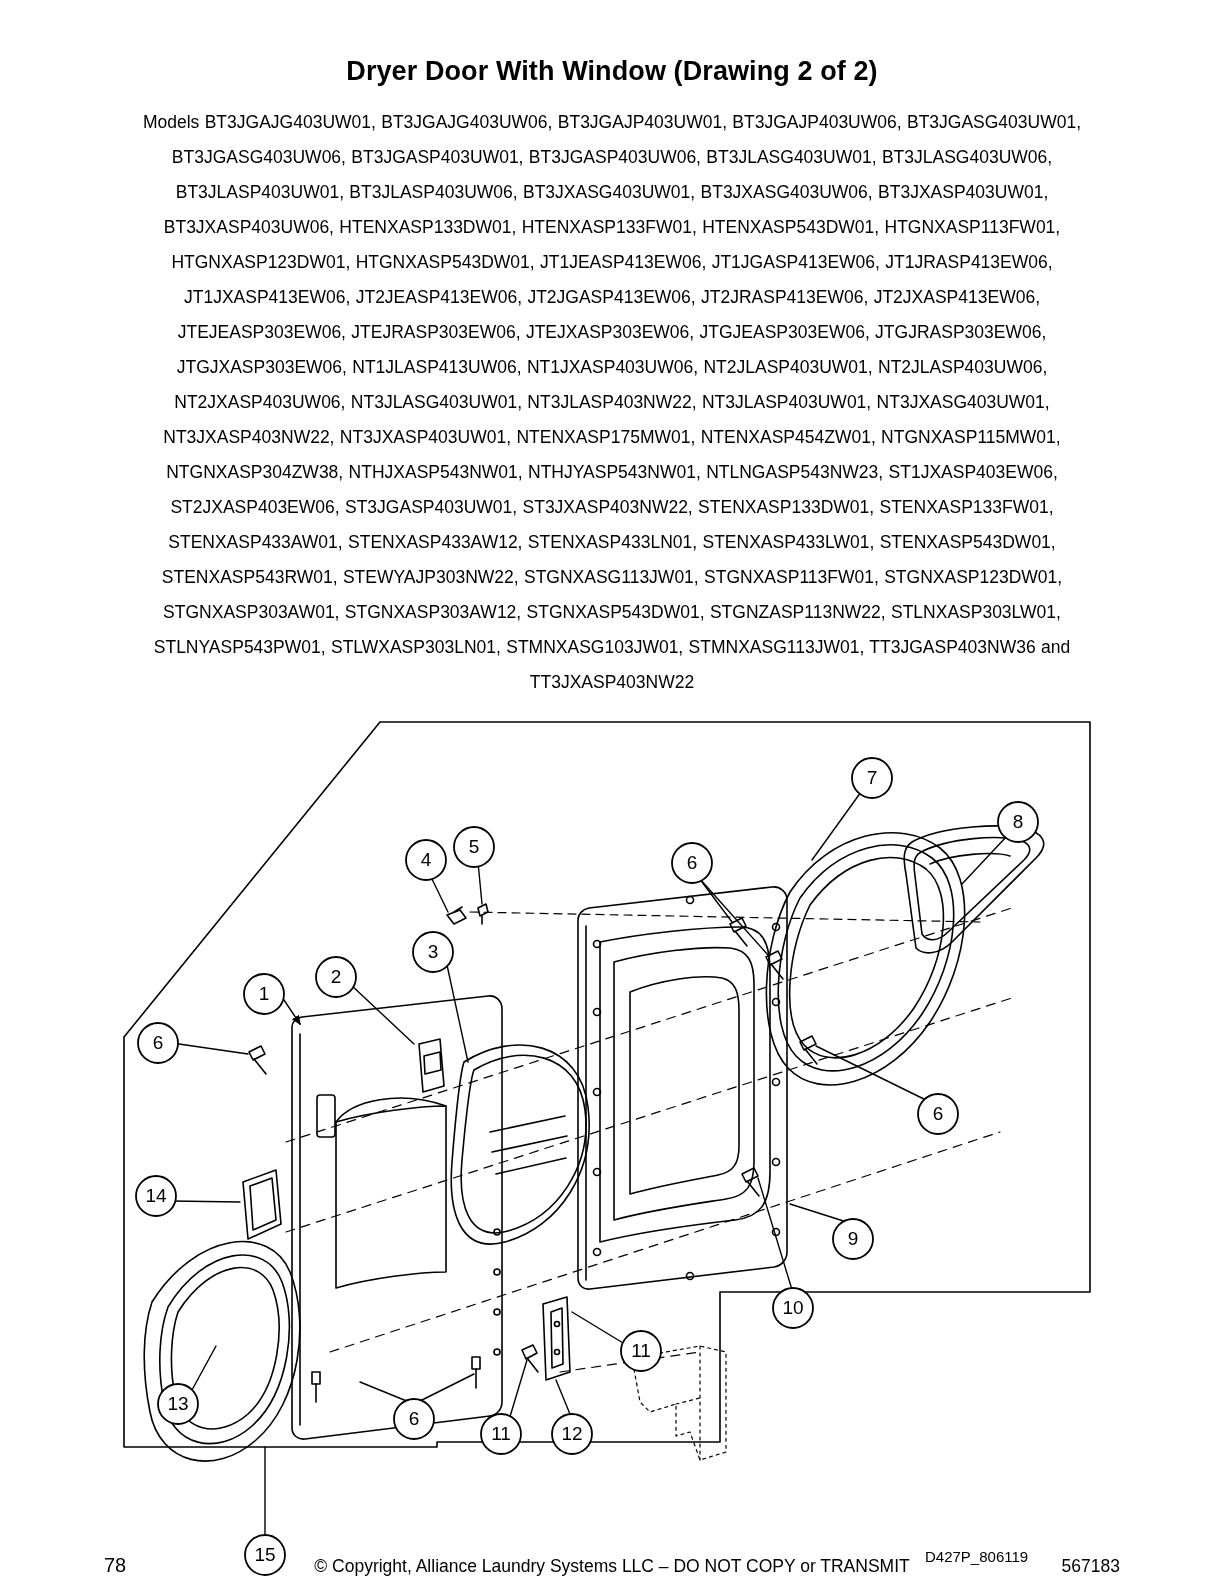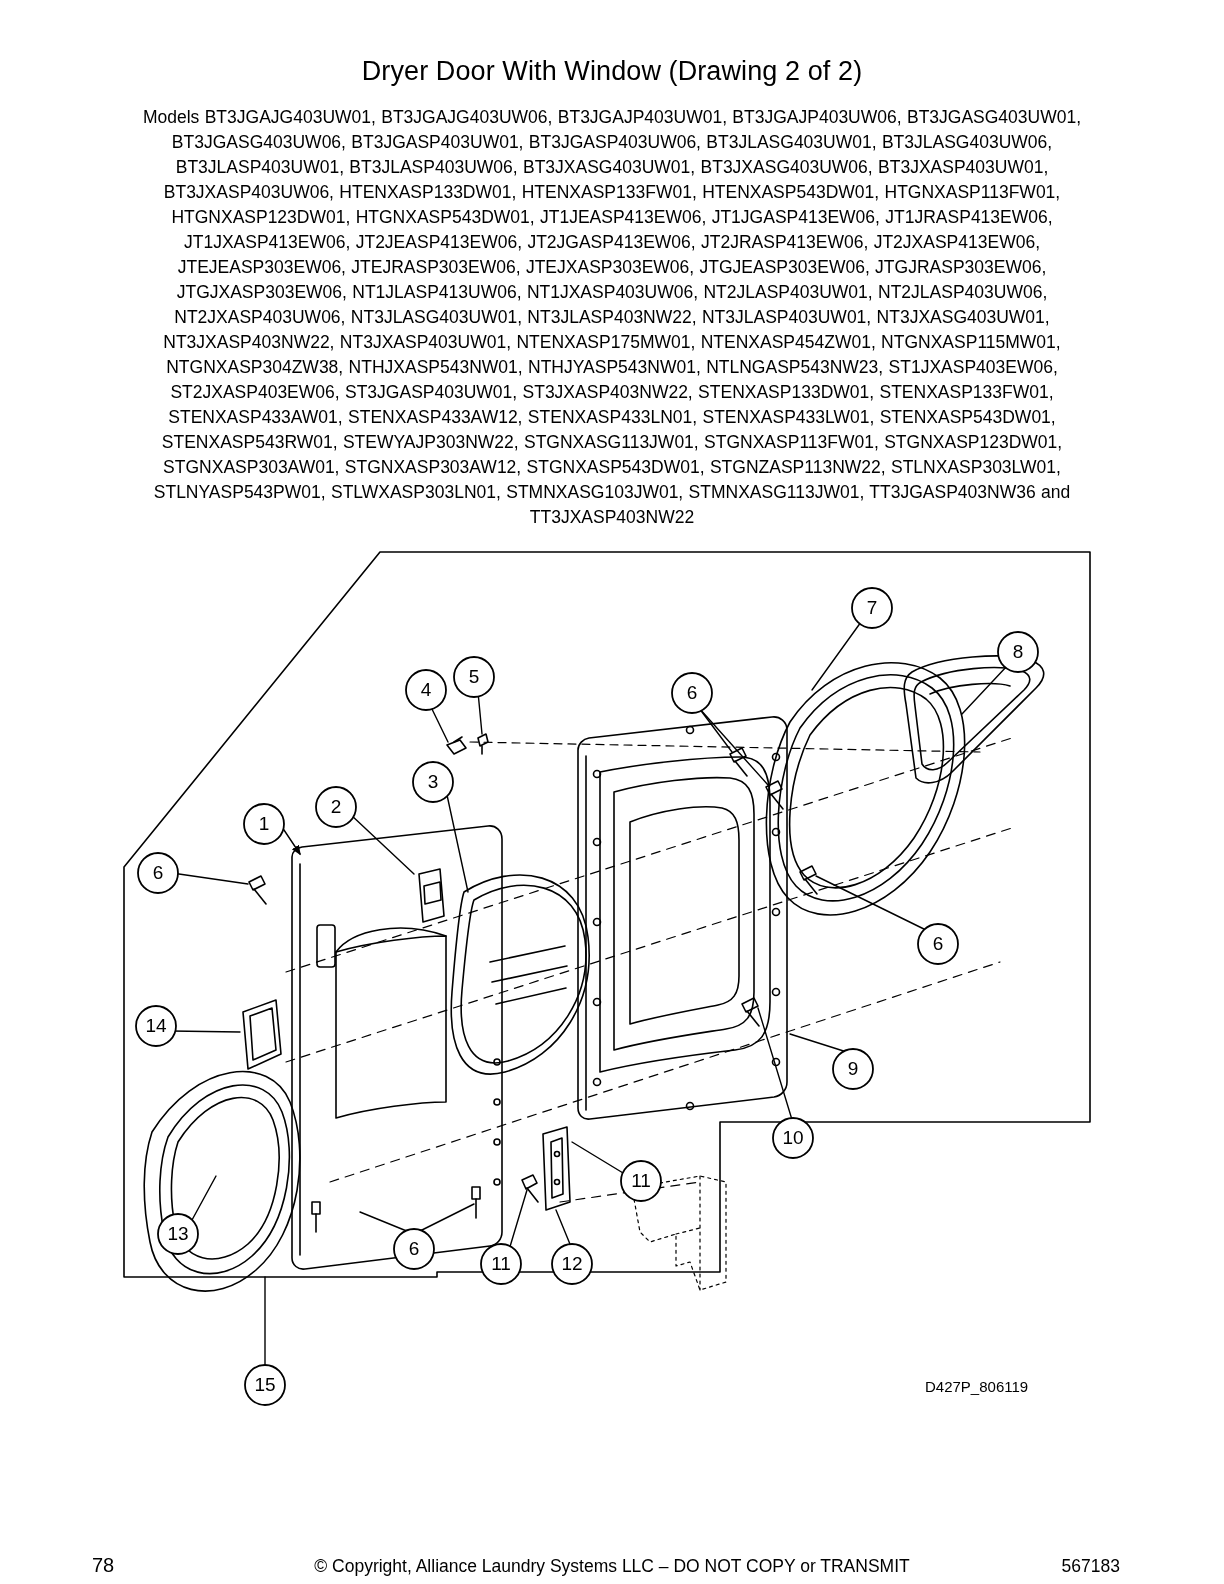--- a/index.html
+++ b/index.html
@@ -23,7 +23,7 @@
   .title {
     text-align: center;
     font-size: 27px;
-    font-weight: normal;
+    font-weight: bold;
     margin-top: 56px;
     letter-spacing: 0.1px;
   }

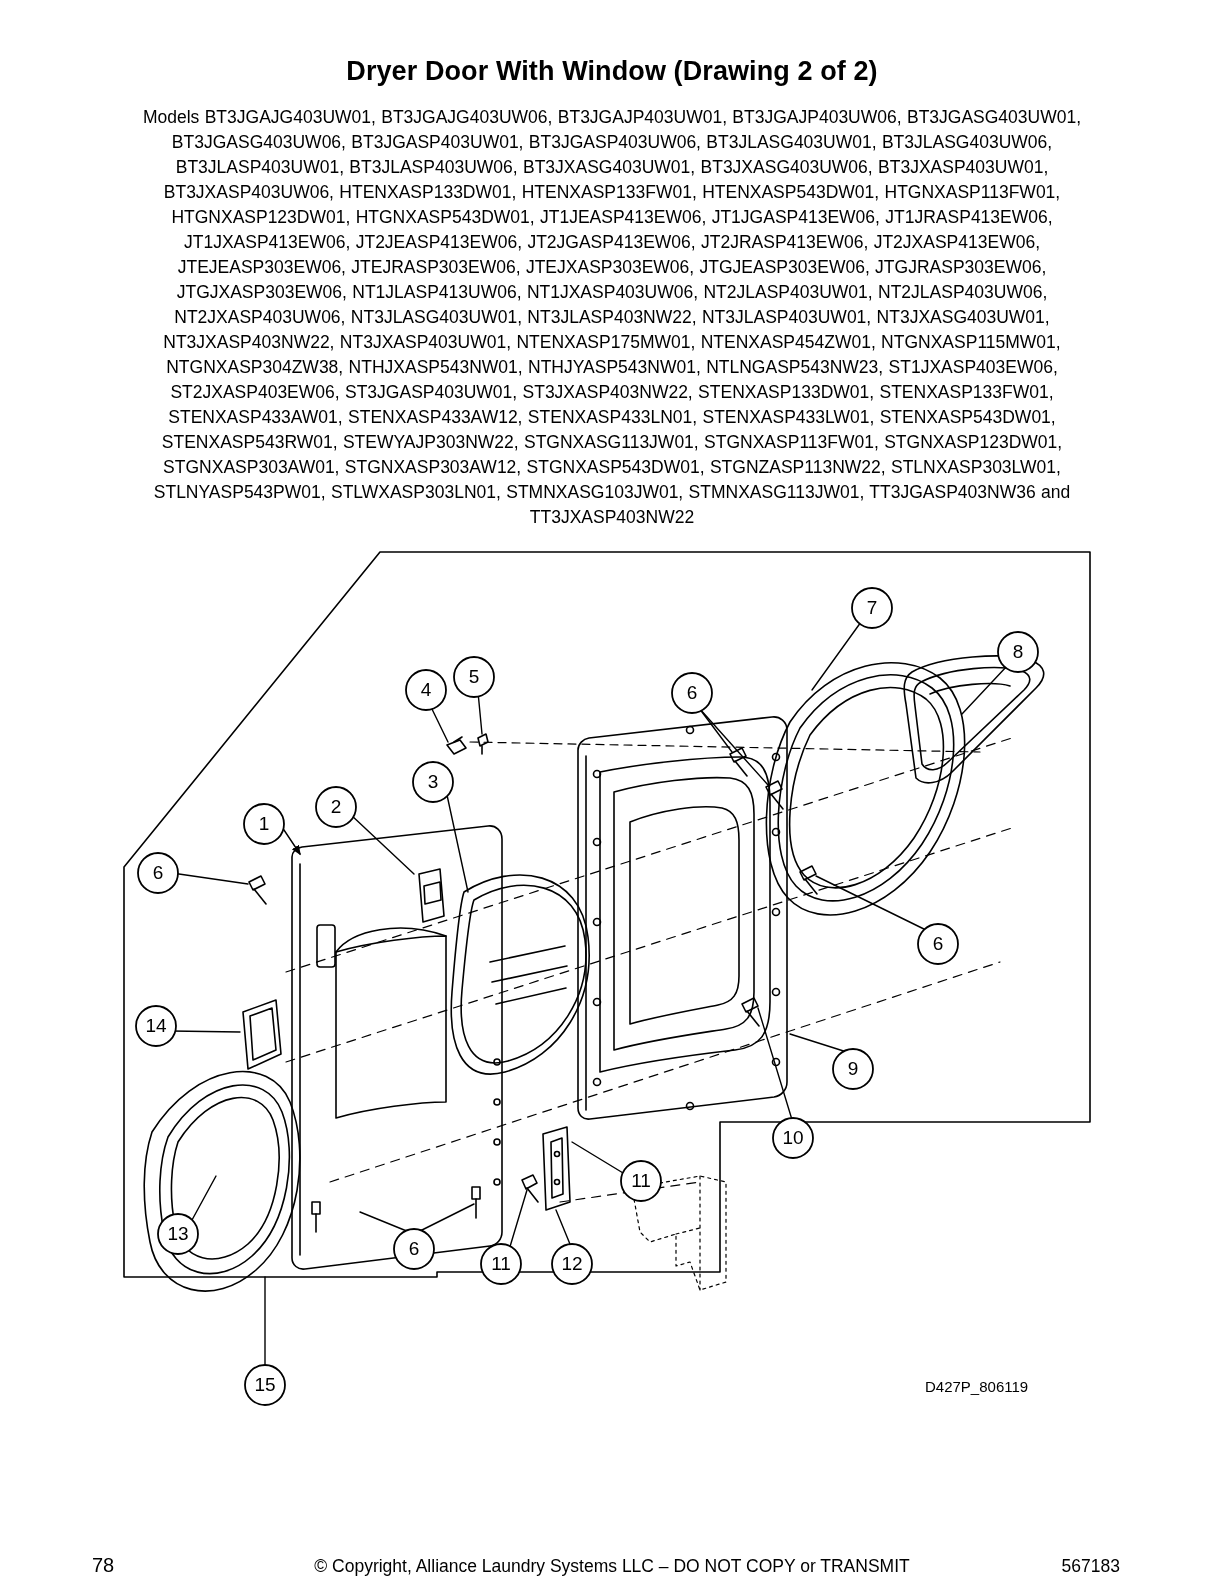--- a/index.html
+++ b/index.html
@@ -32,7 +32,7 @@
     width: 1000px;
     text-align: center;
     font-size: 17.5px;
-    line-height: 25px;
+    line-height: 35px;
     word-spacing: 0.5px;
   }
   .diagram-wrap {

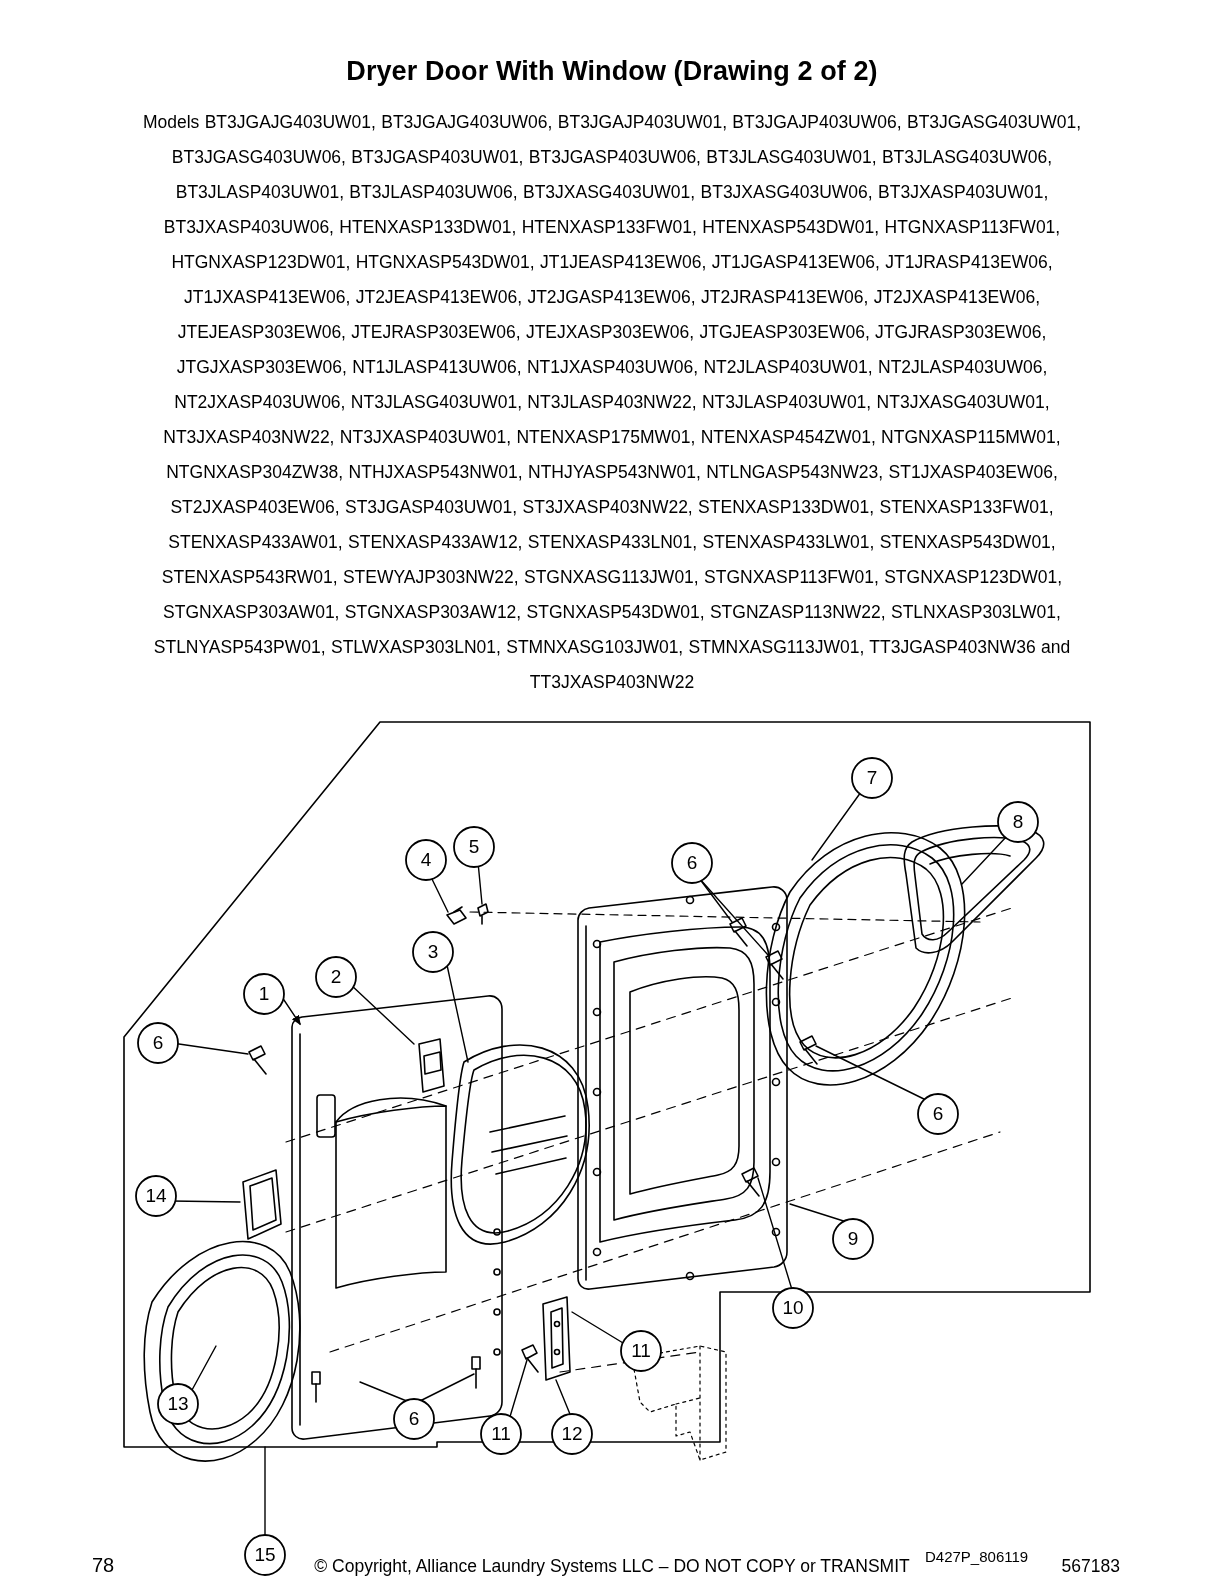--- a/index.html
+++ b/index.html
@@ -67,7 +67,7 @@
   }
   .footer .pagenum {
     position: absolute;
-    left: 92px;
+    left: 104px;
     top: 0;
     font-size: 20px;
   }

